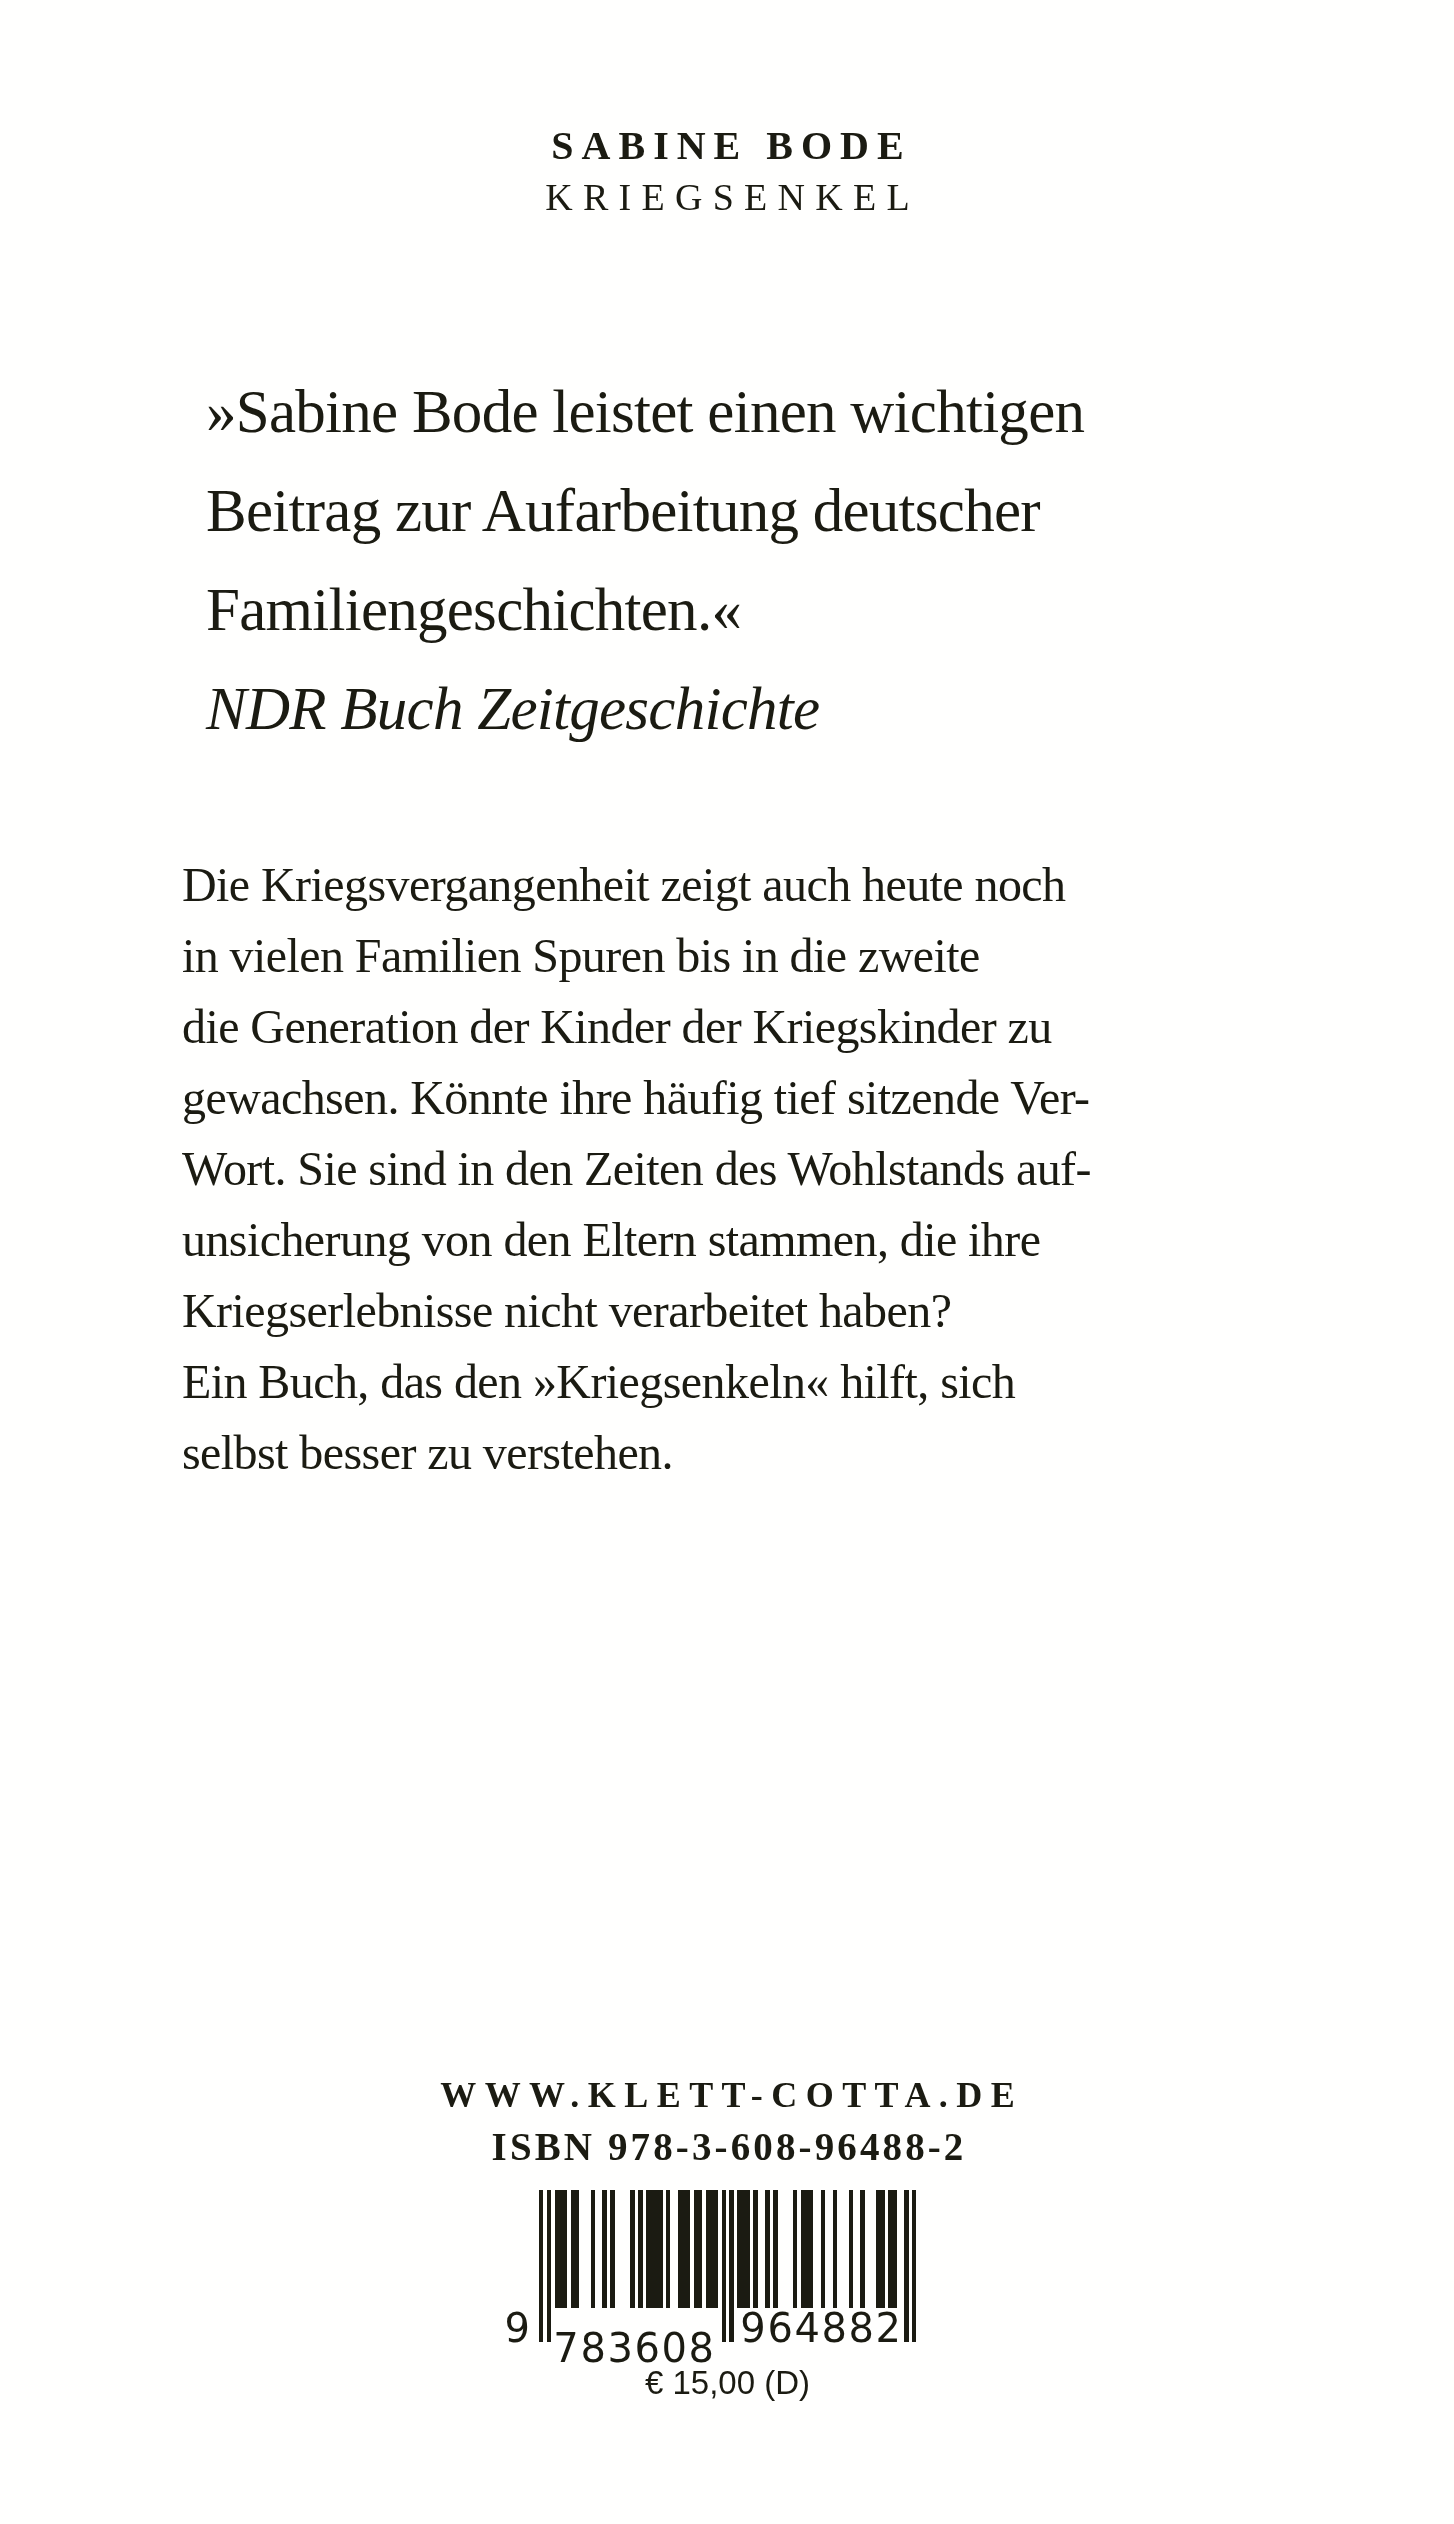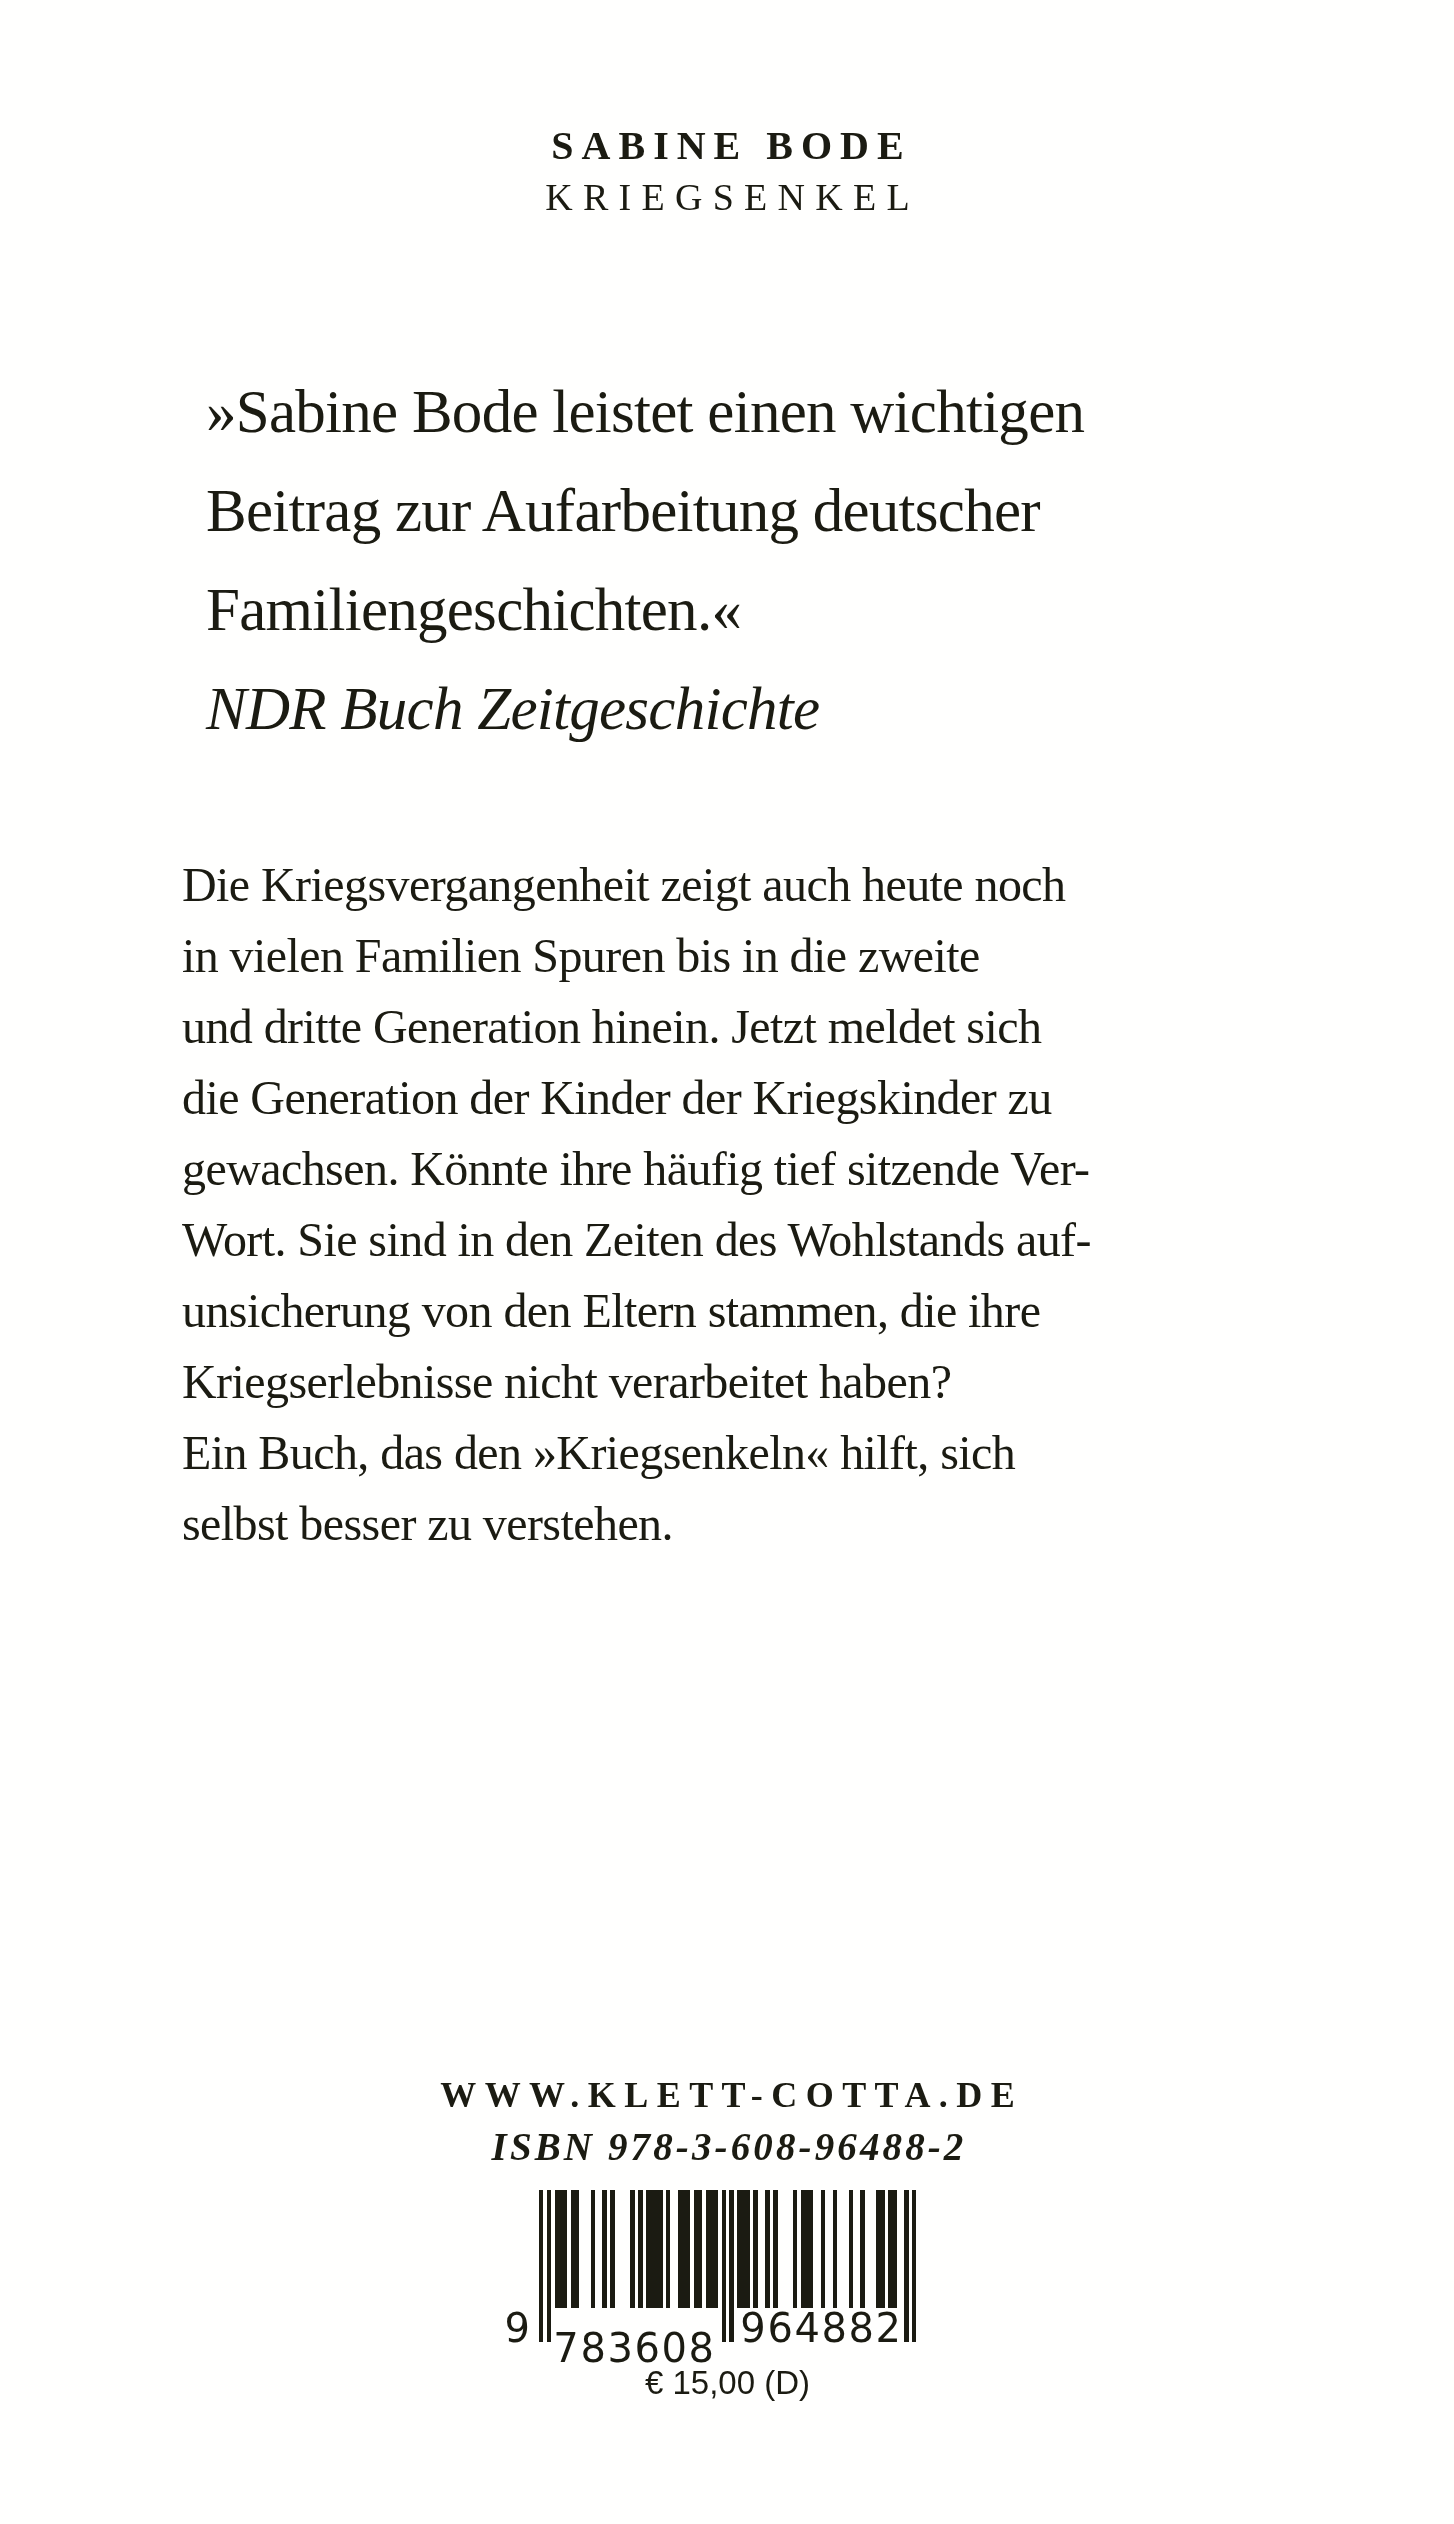--- a/index.html
+++ b/index.html
@@ -114,7 +114,6 @@
   <div class="blurb-block">
     <div class="b-line">Die Kriegsvergangenheit zeigt auch heute noch</div>
     <div class="b-line">in vielen Familien Spuren bis in die zweite</div>
-    <div class="b-line">und dritte Generation hinein. Jetzt meldet sich</div>
     <div class="b-line">die Generation der Kinder der Kriegskinder zu</div>
     <div class="b-line">gewachsen. Könnte ihre häufig tief sitzende Ver-</div>
     <div class="b-line">Wort. Sie sind in den Zeiten des Wohlstands auf-</div>

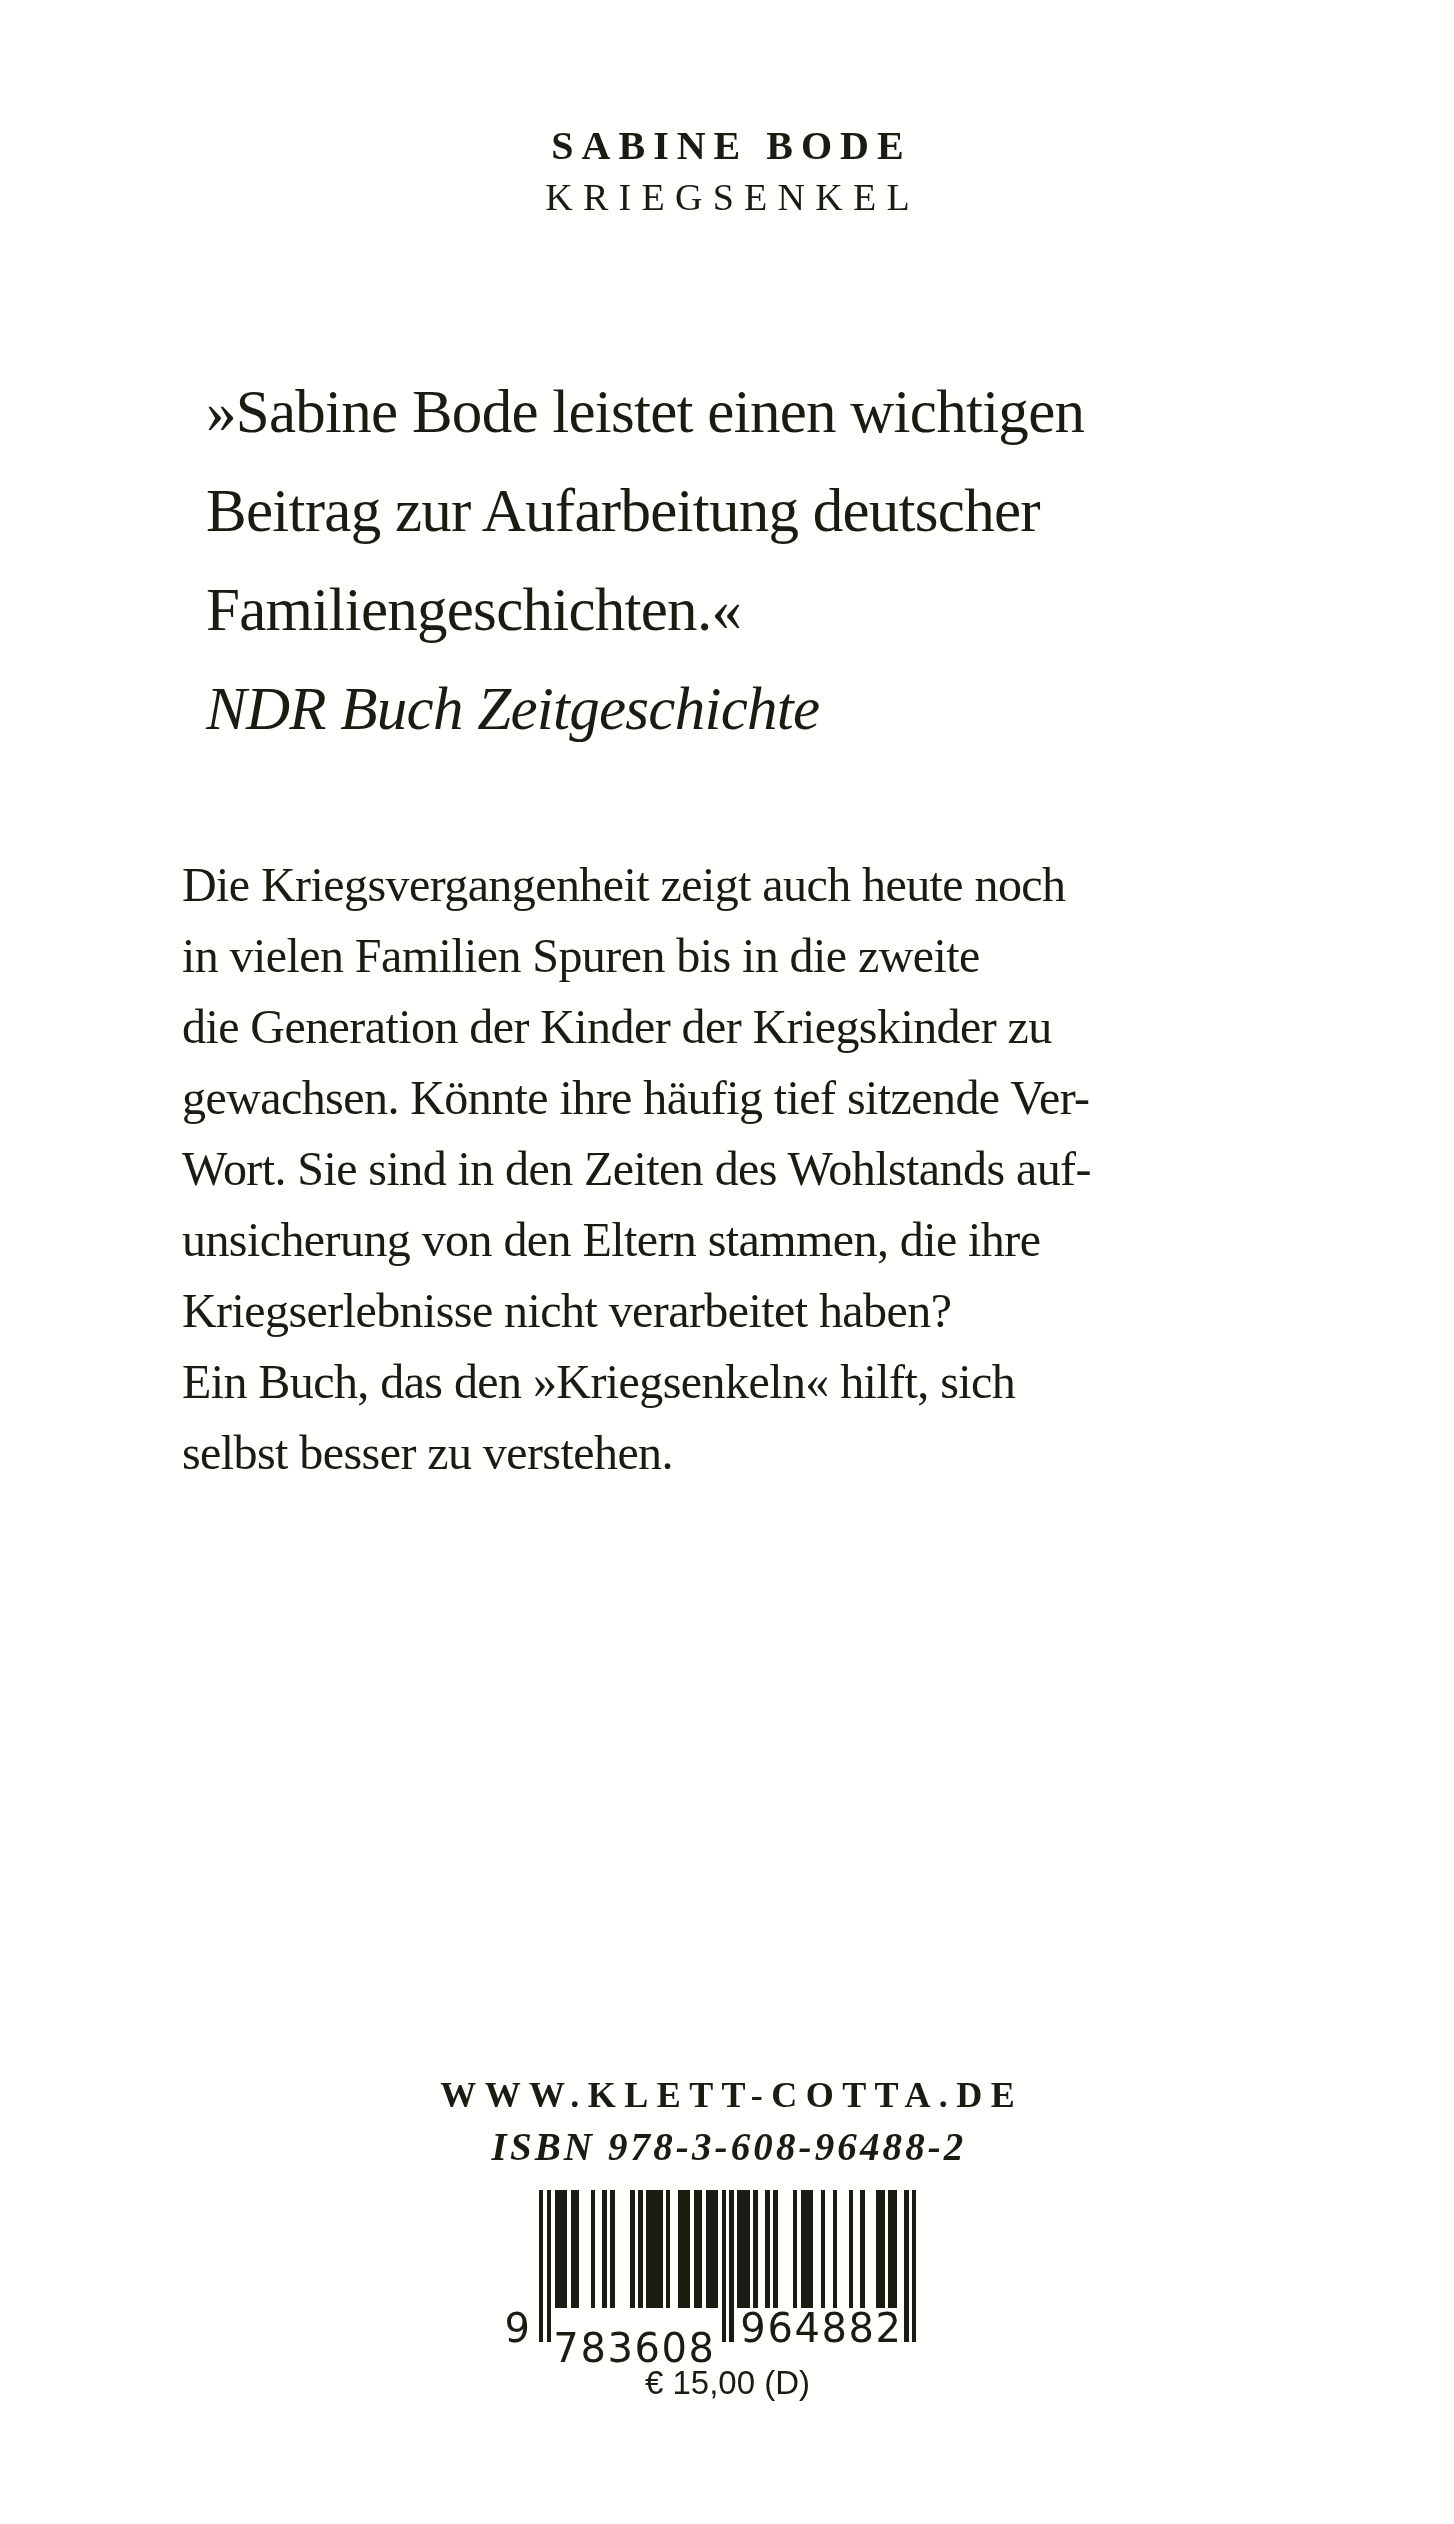--- a/index.html
+++ b/index.html
@@ -65,7 +65,7 @@
     text-align:center;
     font-size:39px;font-weight:700;
     letter-spacing:0.08em;text-indent:0.08em;
-    line-height:1;white-space:nowrap;font-style:italic;
+    line-height:1;white-space:nowrap;
   }
   .barcode{
     position:absolute;left:539px;top:2190px;width:377px;height:152px;

